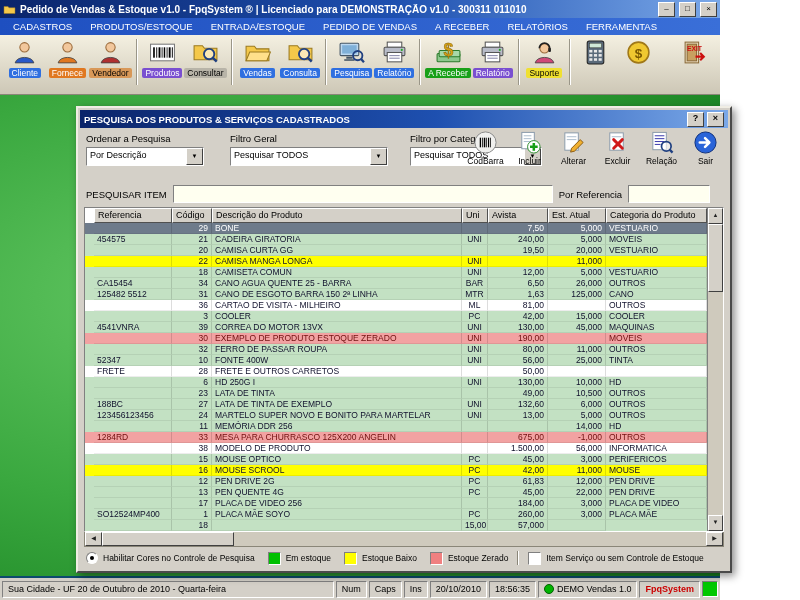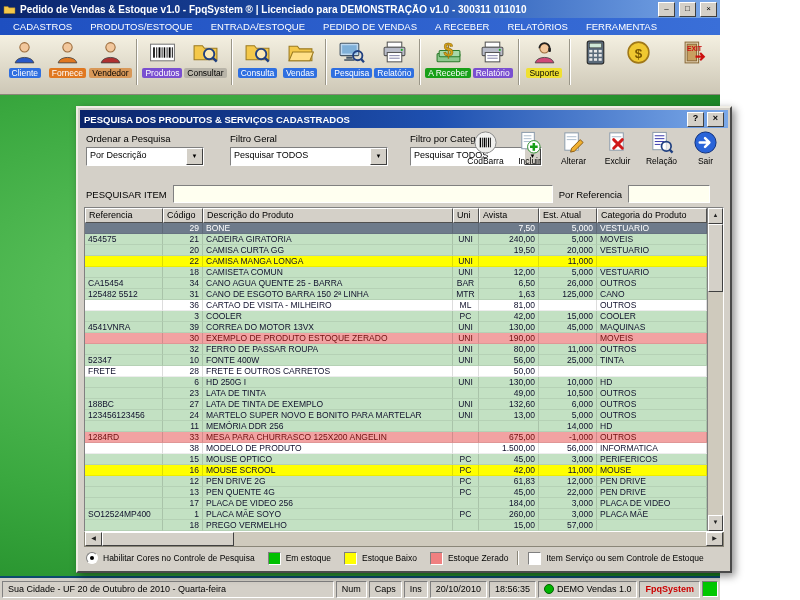--- a/index.html
+++ b/index.html
@@ -186,21 +186,21 @@
       <div class="tb-btn">
         <span class="tb-ico">
           <svg viewBox="0 0 26 26">
+            <path d="M2 21 V7 h8 l2 2.5 h12 V21 z" fill="#f4c84a" stroke="#9a7a20"></path>
+            <path d="M2 21 l3.5-8.5 h20 L22 21 z" fill="#ffe08a" stroke="#9a7a20"></path>
+          </svg>
+        </span>
+        <span class="tb-lbl" style="background: rgb(47, 111, 224); color: rgb(255, 255, 255);">Vendas</span>
+      </div>
+      <div class="tb-btn">
+        <span class="tb-ico">
+          <svg viewBox="0 0 26 26">
             <path d="M2 20 V6.5 h8 l2 2.5 h12 V20 z" fill="#f4c84a" stroke="#9a7a20"></path>
             <circle cx="16.5" cy="14.5" r="5" fill="rgba(255,255,255,.6)" stroke="#204080" stroke-width="1.8"></circle>
             <line x1="19.9" y1="17.9" x2="23.8" y2="21.8" stroke="#204080" stroke-width="2.4"></line>
           </svg>
         </span>
         <span class="tb-lbl" style="background: rgb(47, 111, 224); color: rgb(255, 255, 255);">Consulta</span>
-      </div>
-      <div class="tb-btn">
-        <span class="tb-ico">
-          <svg viewBox="0 0 26 26">
-            <path d="M2 21 V7 h8 l2 2.5 h12 V21 z" fill="#f4c84a" stroke="#9a7a20"></path>
-            <path d="M2 21 l3.5-8.5 h20 L22 21 z" fill="#ffe08a" stroke="#9a7a20"></path>
-          </svg>
-        </span>
-        <span class="tb-lbl" style="background: rgb(47, 111, 224); color: rgb(255, 255, 255);">Vendas</span>
       </div>
       <div class="tb-sep"></div>
       <div class="tb-btn">

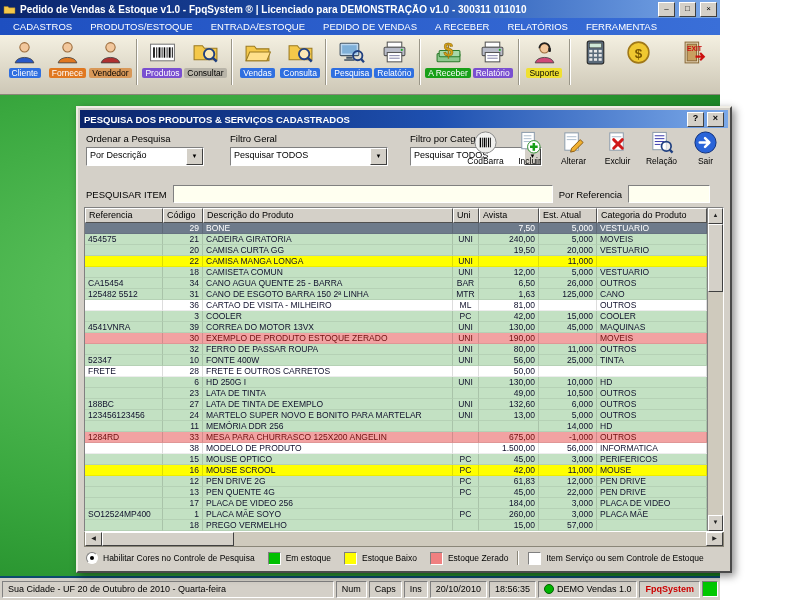--- a/index.html
+++ b/index.html
@@ -59,7 +59,7 @@
 
   .grid{margin:1px 4px 0 4px;border:1px solid;border-color:#808080 #fff #fff #808080;background:#fff;display:flex;}
   .grid-main{flex:1;overflow:hidden;}
-  .grid-header,.g-row{display:grid;grid-template-columns:78px 40px 250px 26px 60px 58px 1fr;}
+  .grid-header,.g-row{display:grid;grid-template-columns:78px 40px 250px 26px 60px 58px 1fr;padding-left:9px;}
   .grid-header{height:15px;}
   .gh-cell{background:#d4d0c8;border:1px solid;border-color:#fff #505050 #505050 #fff;
     font-size:9px;line-height:13px;padding:0 3px;overflow:hidden;white-space:nowrap;}

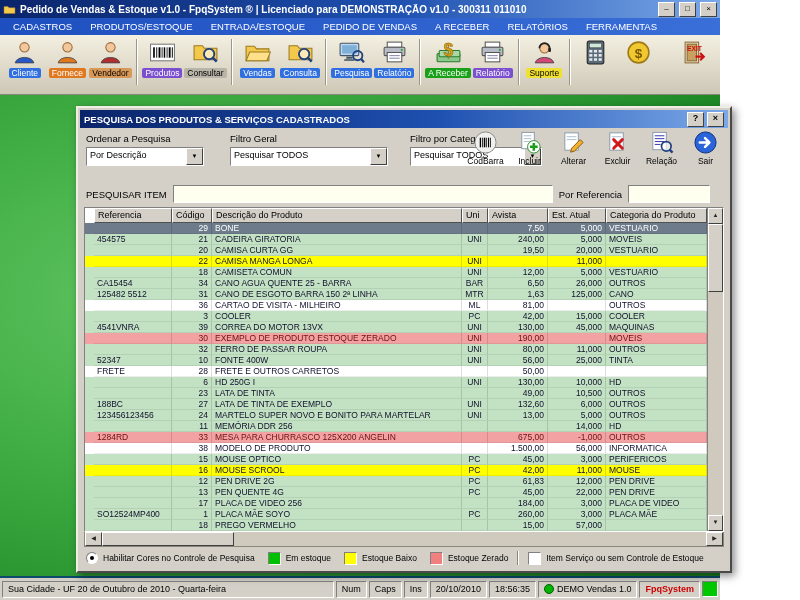--- a/index.html
+++ b/index.html
@@ -678,7 +678,6 @@
               <div class="g-row state-ok" style="background: rgb(195, 225, 195);">
                 <div class="g-cell "></div>
                 <div class="g-cell num">18</div>
-                <div class="g-cell ">PREGO VERMELHO</div>
                 <div class="g-cell ctr"></div>
                 <div class="g-cell num">15,00</div>
                 <div class="g-cell num">57,000</div>

